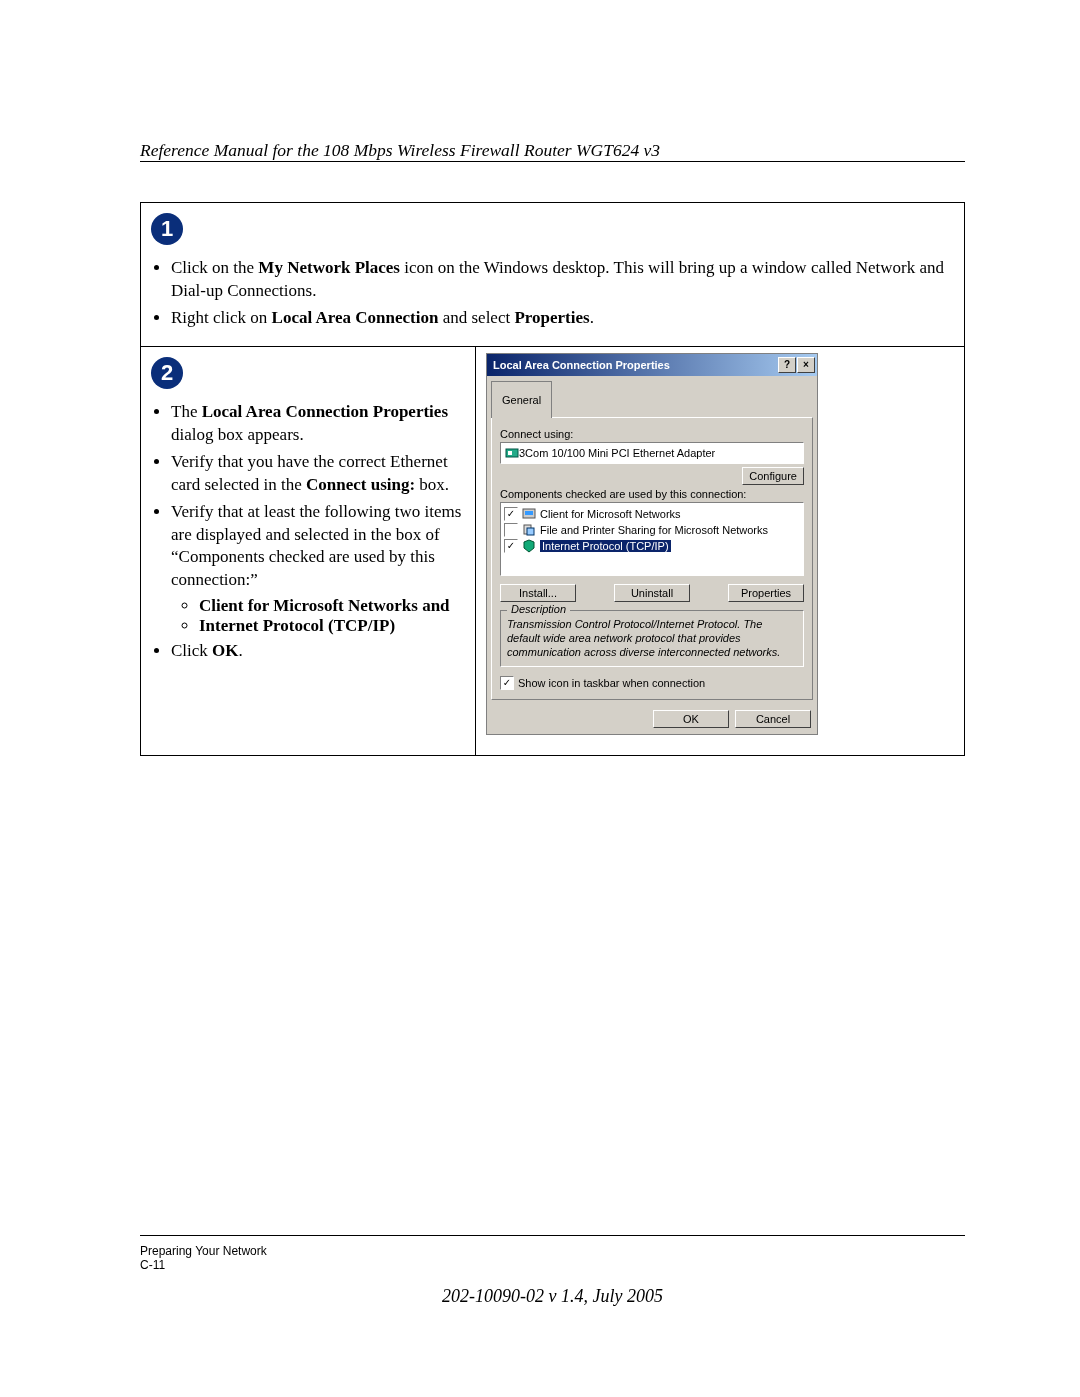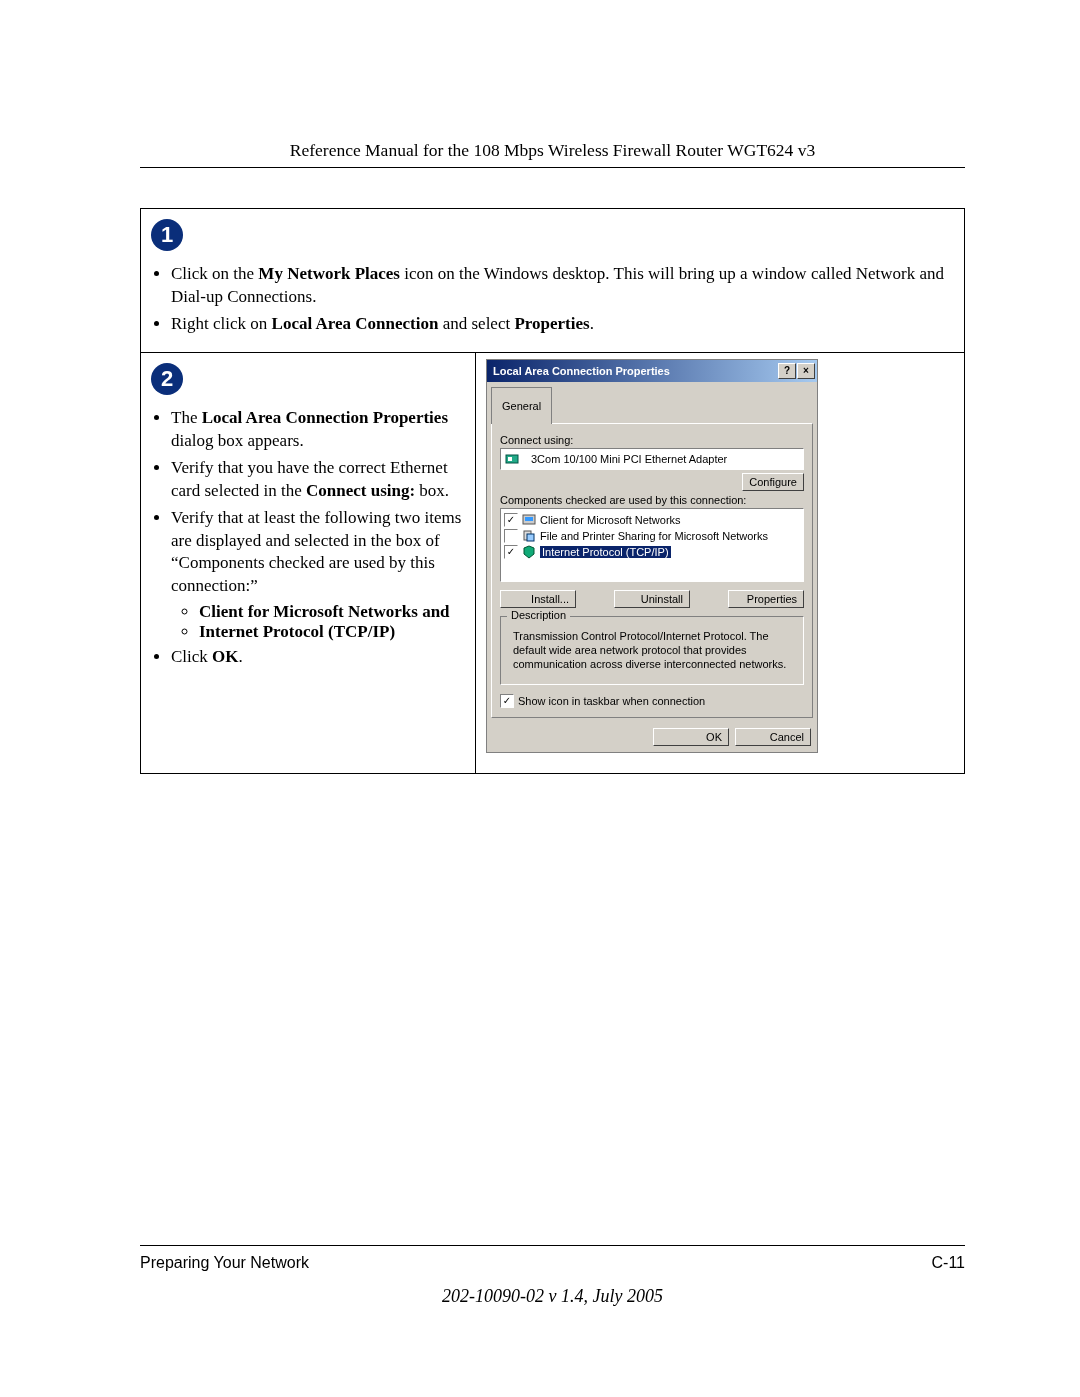--- a/index.html
+++ b/index.html
@@ -19,9 +19,9 @@
     padding: 140px 115px 60px 140px;
   }
   .header-title {
-    text-align: center;
+    font-style: italic;
+    text-align: left;
     font-size: 17.5px;
-    margin-bottom: 6px;
   }
   .header-rule {
     border: none;

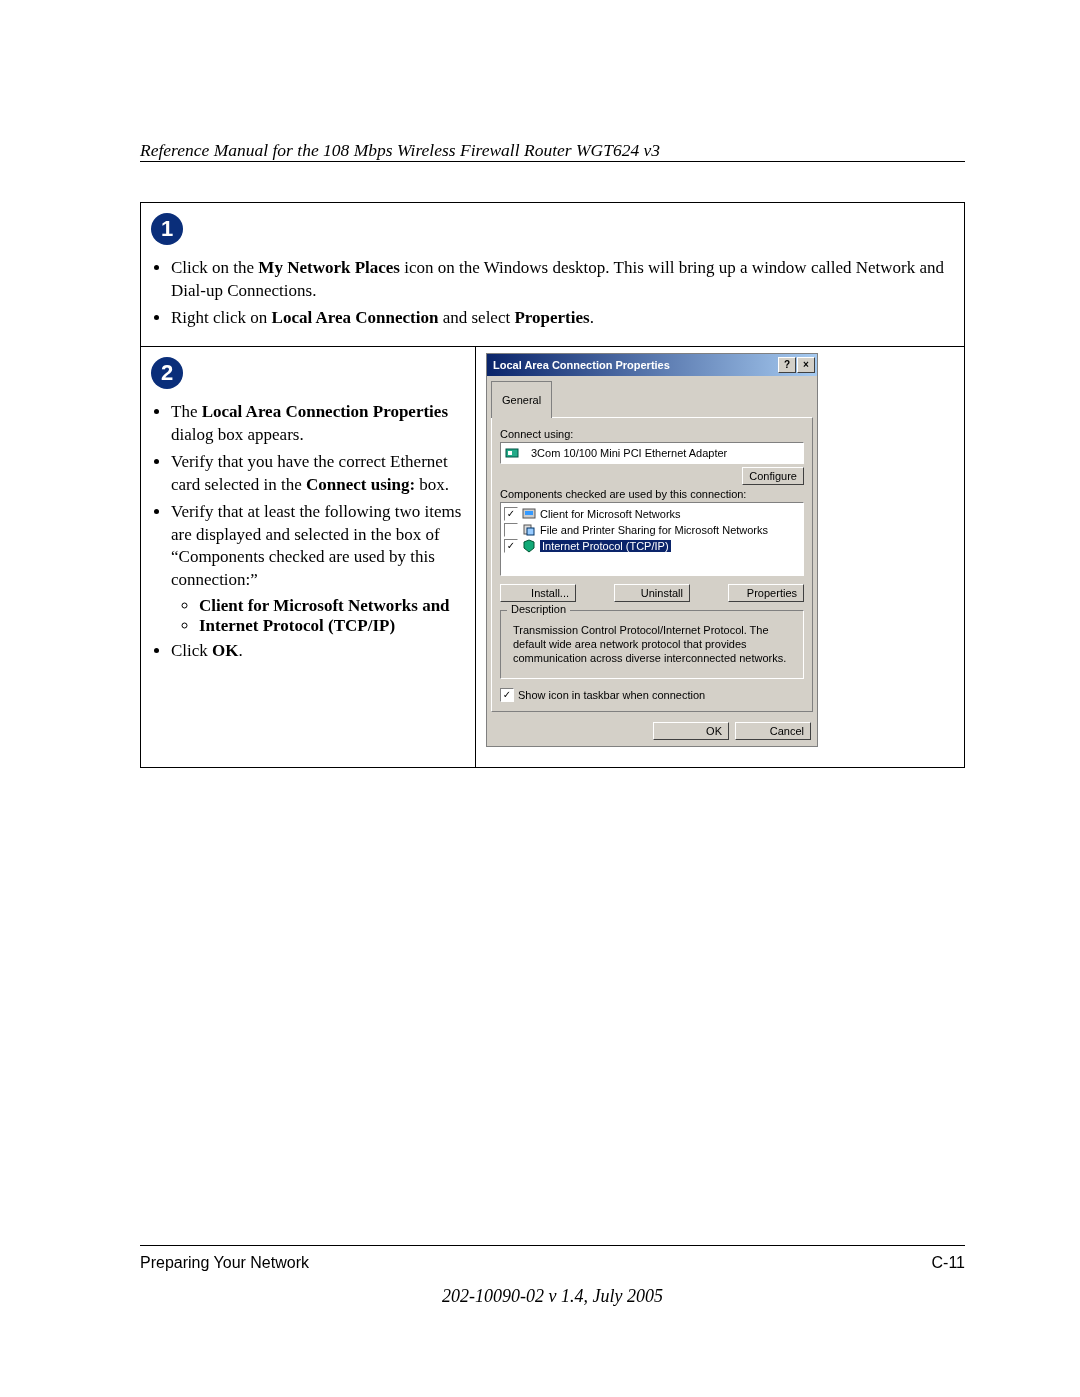--- a/index.html
+++ b/index.html
@@ -133,7 +133,7 @@
     padding: 3px 4px;
     display: flex;
     align-items: center;
-    gap: 12px;
+    gap: 0;
   }
   .btn {
     border: 1px solid #fff;

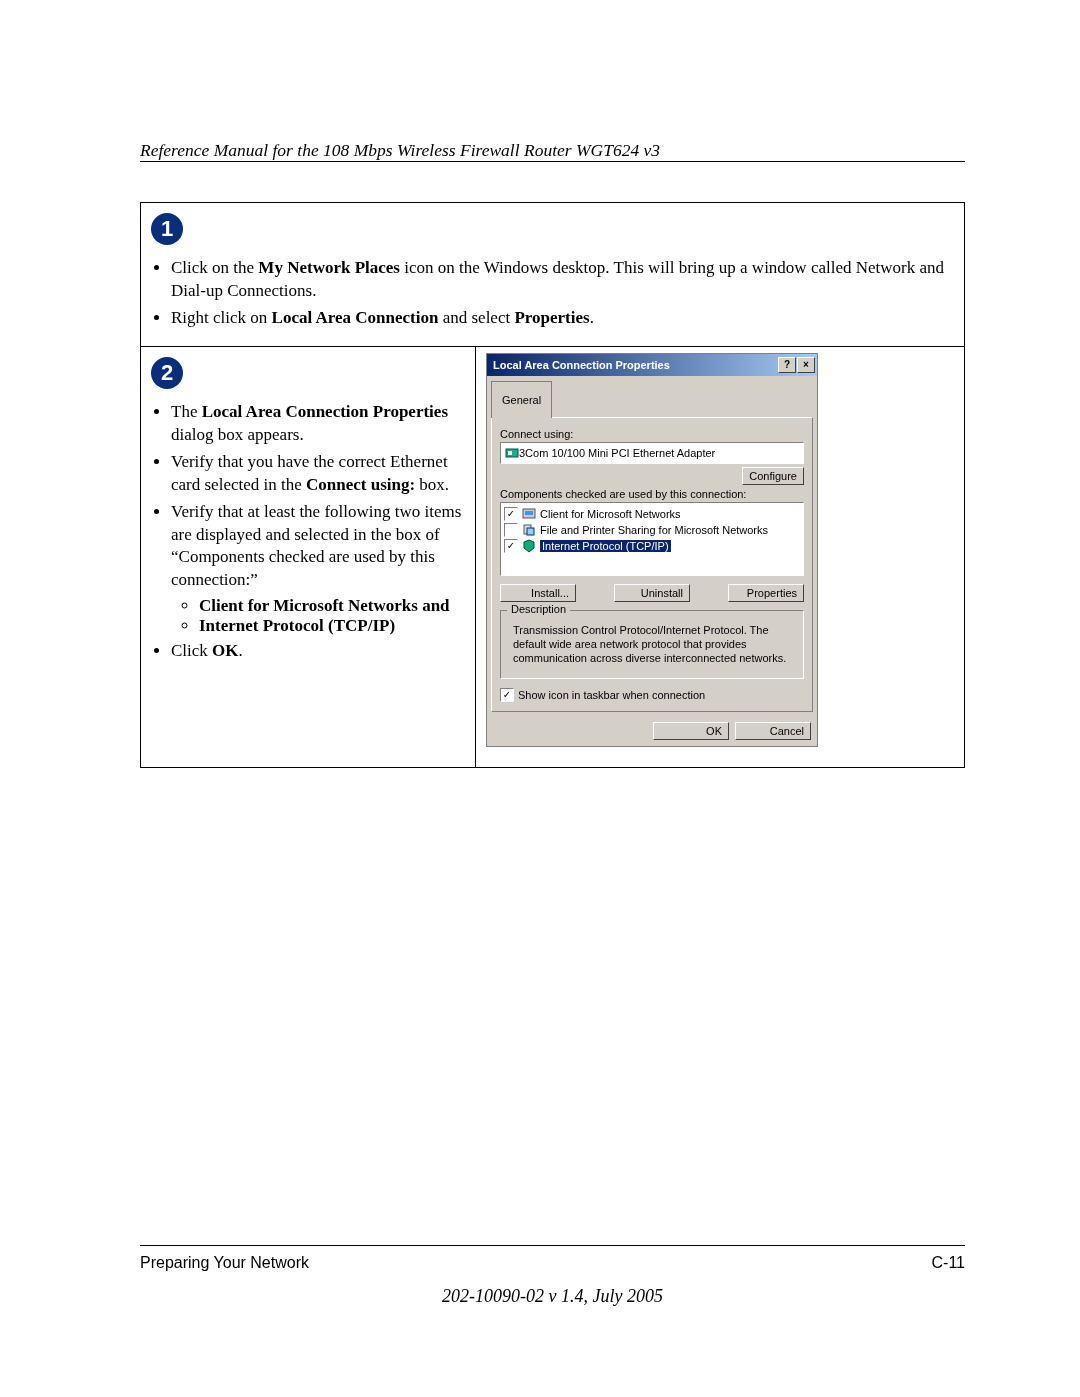--- a/index.html
+++ b/index.html
@@ -143,7 +143,7 @@
     font-size: 11px;
     font-family: Tahoma, Arial, sans-serif;
     min-width: 62px;
-    text-align: right;
+    text-align: center;
   }
   .btn-row {
     display: flex;

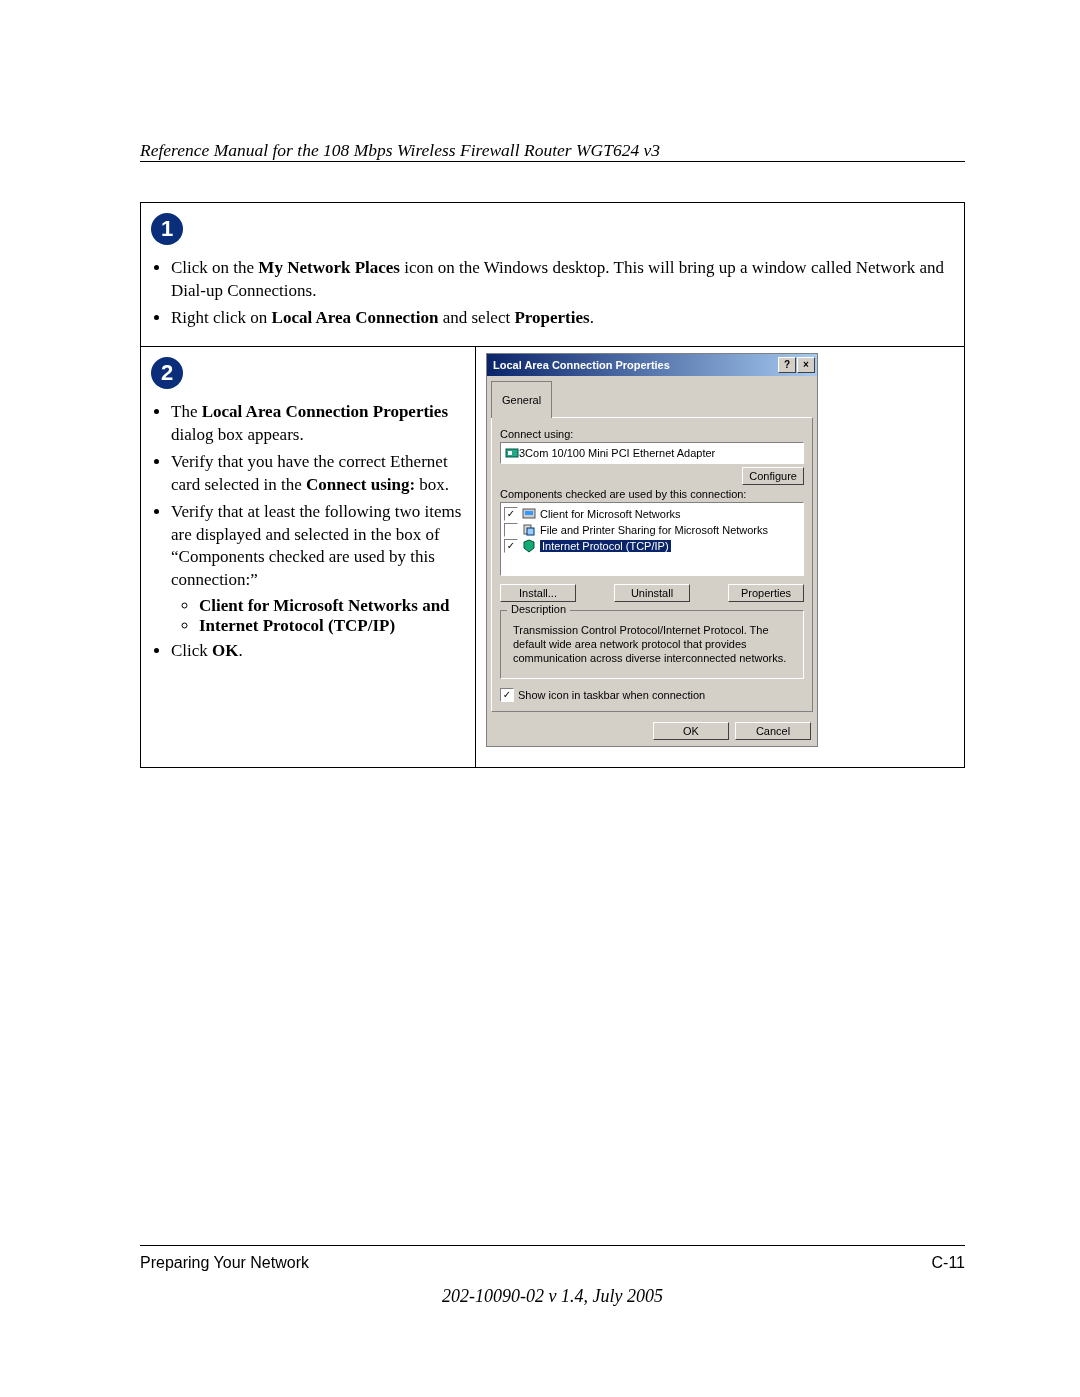--- a/index.html
+++ b/index.html
@@ -176,8 +176,9 @@
     border: 1px solid #808080;
     border-right-color:#fff; border-bottom-color:#fff;
     margin: 8px 0 4px 0;
-    padding: 12px;
+    padding: 6px;
     position: relative;
+    font-style: italic;
   }
   .group-label {
     position: absolute; top: -8px; left: 6px;

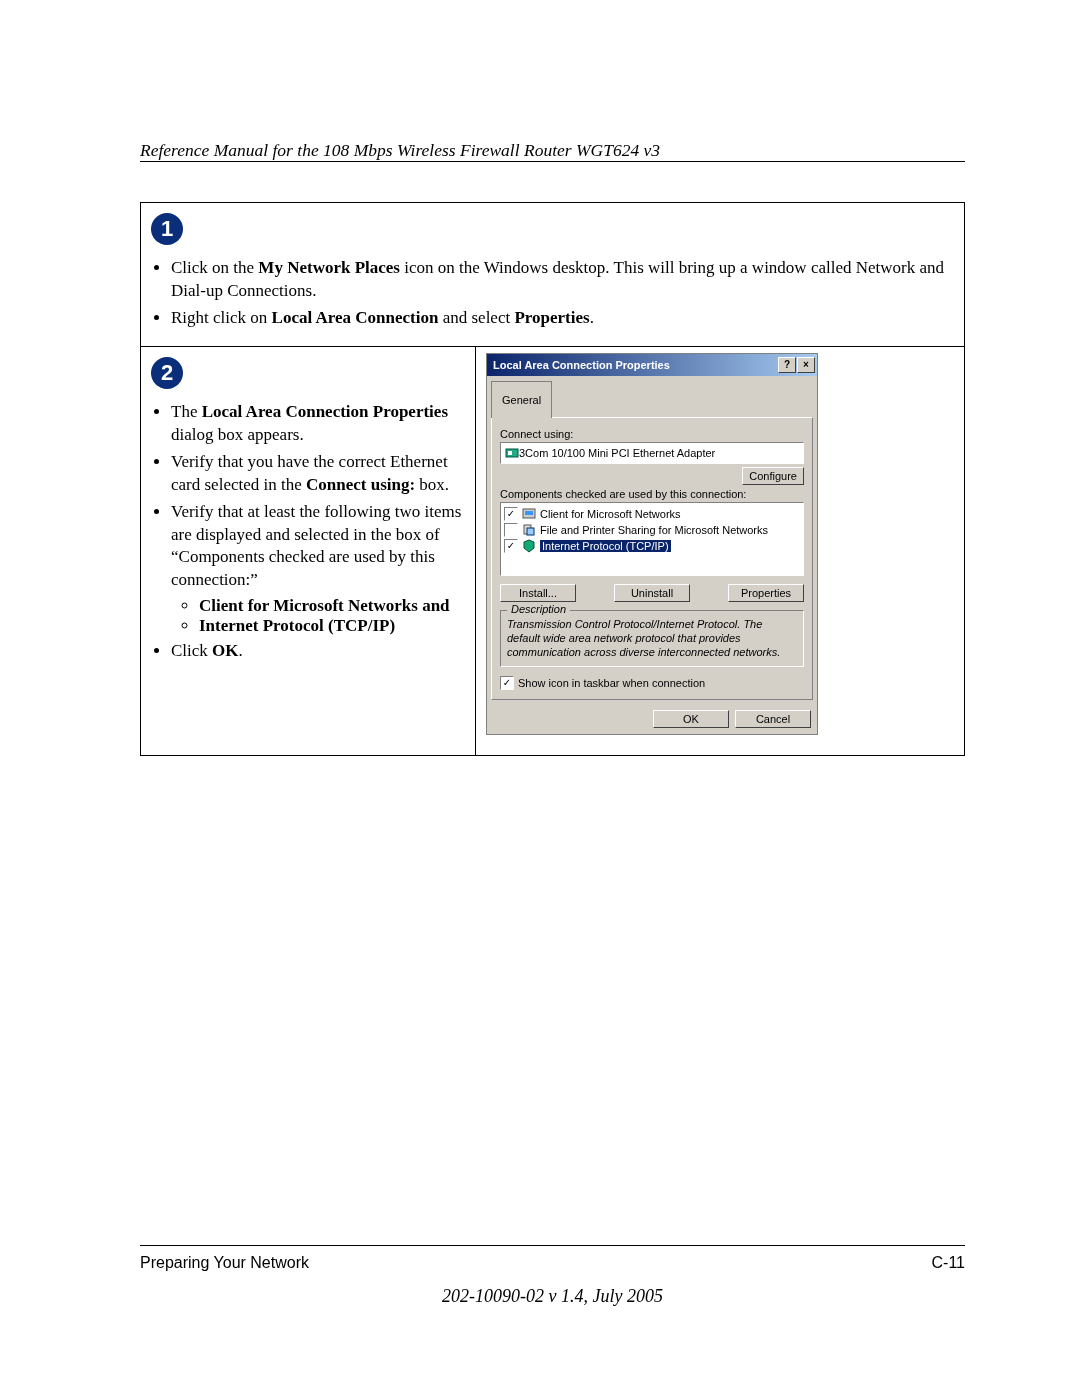--- a/index.html
+++ b/index.html
@@ -204,7 +204,8 @@
     display: flex;
     justify-content: space-between;
     font-family: Arial, Helvetica, sans-serif;
-    font-size: 16px;
+    font-size: 12px;
+    flex-direction: column;
   }
   .doc-version {
     text-align: center;

